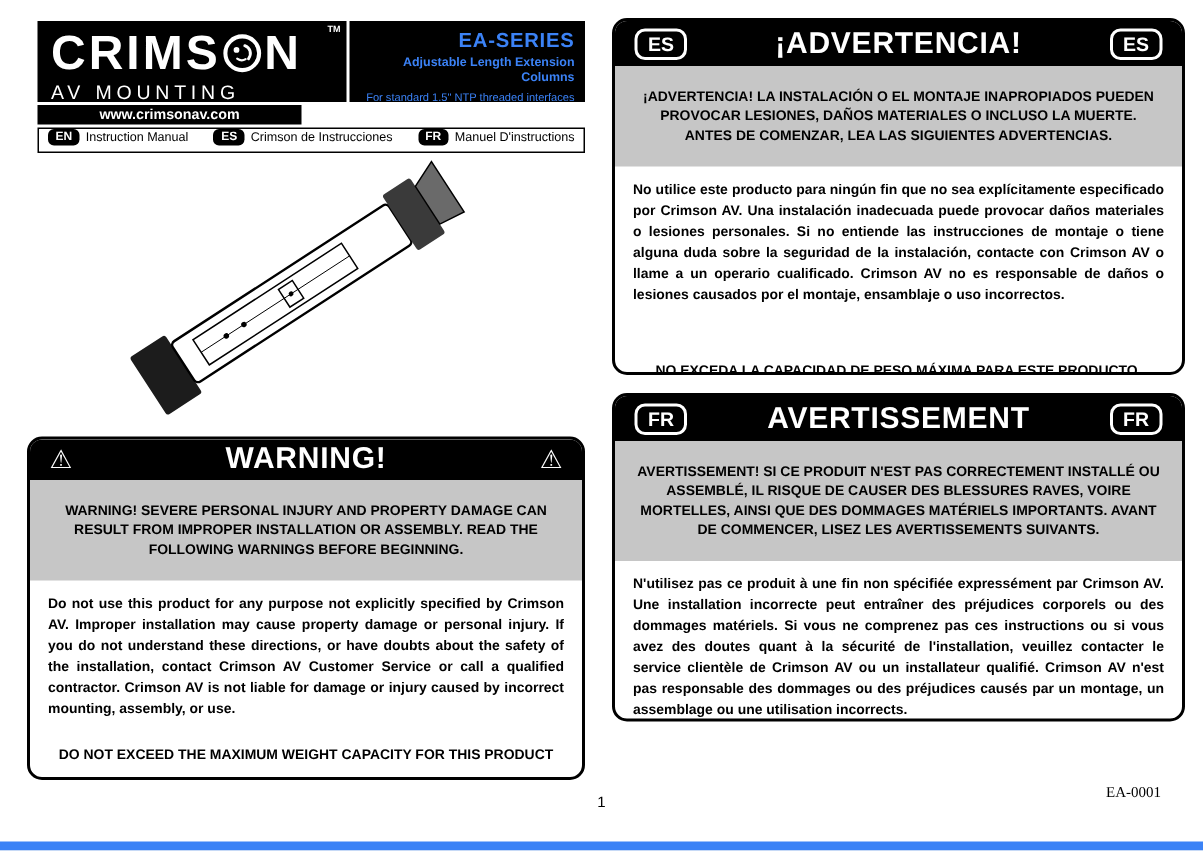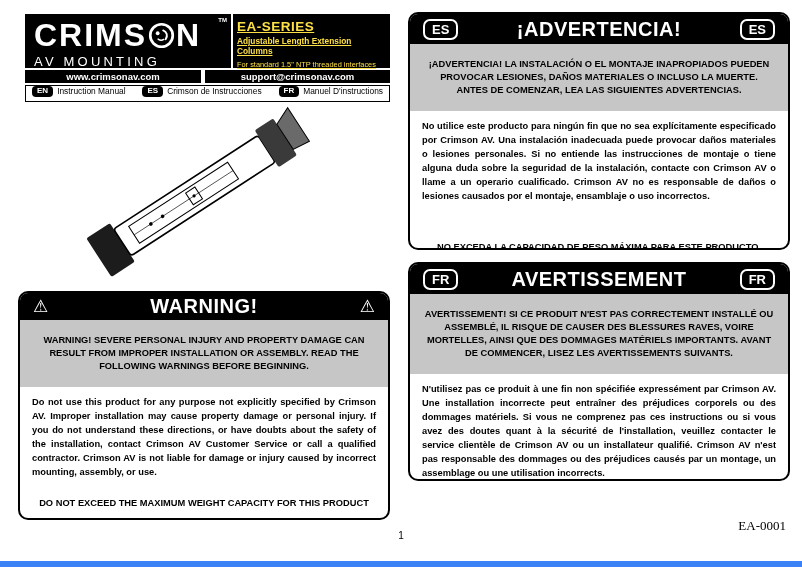--- a/index.html
+++ b/index.html
@@ -22,7 +22,7 @@
 
   .series-block {
     position: absolute; left: 233px; top: 14px; width: 157px; height: 54px;
-    background: #000; color: #fde047; padding: 5px 7px 0 4px; text-decoration: underline;
+    background: #000; color: #3b82f6; text-align: right; padding: 5px 7px 0 4px;
   }
   .series-title { font-size: 13.5px; font-weight: bold; letter-spacing: 0.5px; }
   .series-sub1 { font-size: 8.3px; font-weight: bold; margin-top: 2px; }

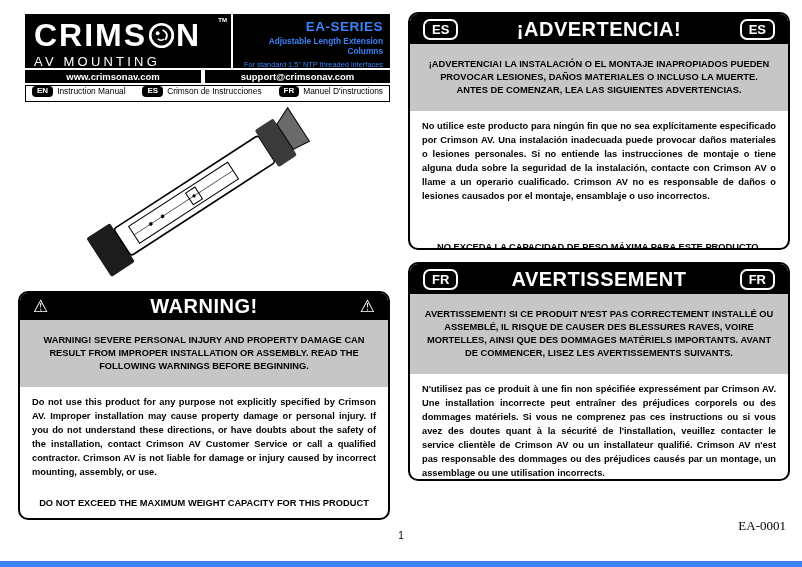--- a/index.html
+++ b/index.html
@@ -103,7 +103,6 @@
   </div>
 
   <div class="bar bar-web">www.crimsonav.com</div>
-  <div class="bar bar-email">support@crimsonav.com</div>
 
   <div class="lang-row">
     <div class="lang-item">

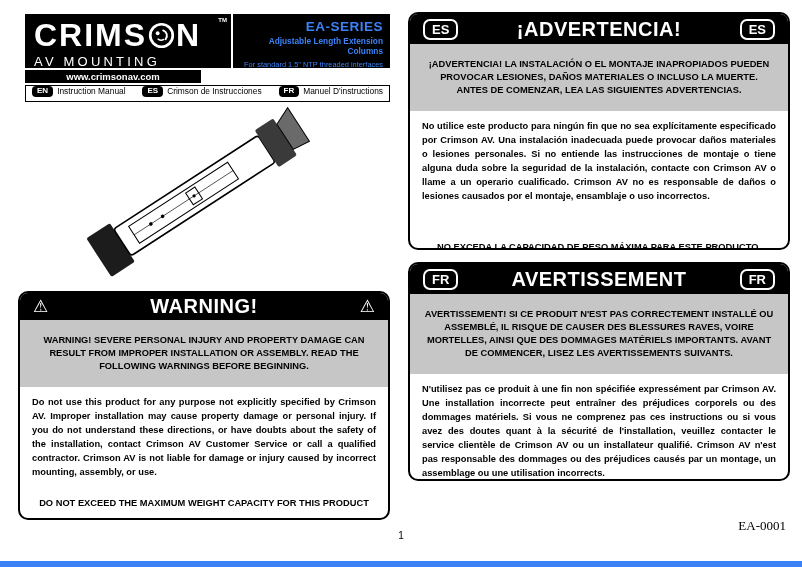--- a/index.html
+++ b/index.html
@@ -73,7 +73,7 @@
 
   
   .page-num { position: absolute; left: 0; right: 0; bottom: 20px; text-align: center; font-size: 10px; }
-  .doc-code { position: absolute; right: 16px; bottom: 27px; font-size: 13px;
+  .doc-code { position: absolute; right: 28px; bottom: 27px; font-size: 10px;
               font-family: "Liberation Serif", serif; }
 </style>
 </head>

